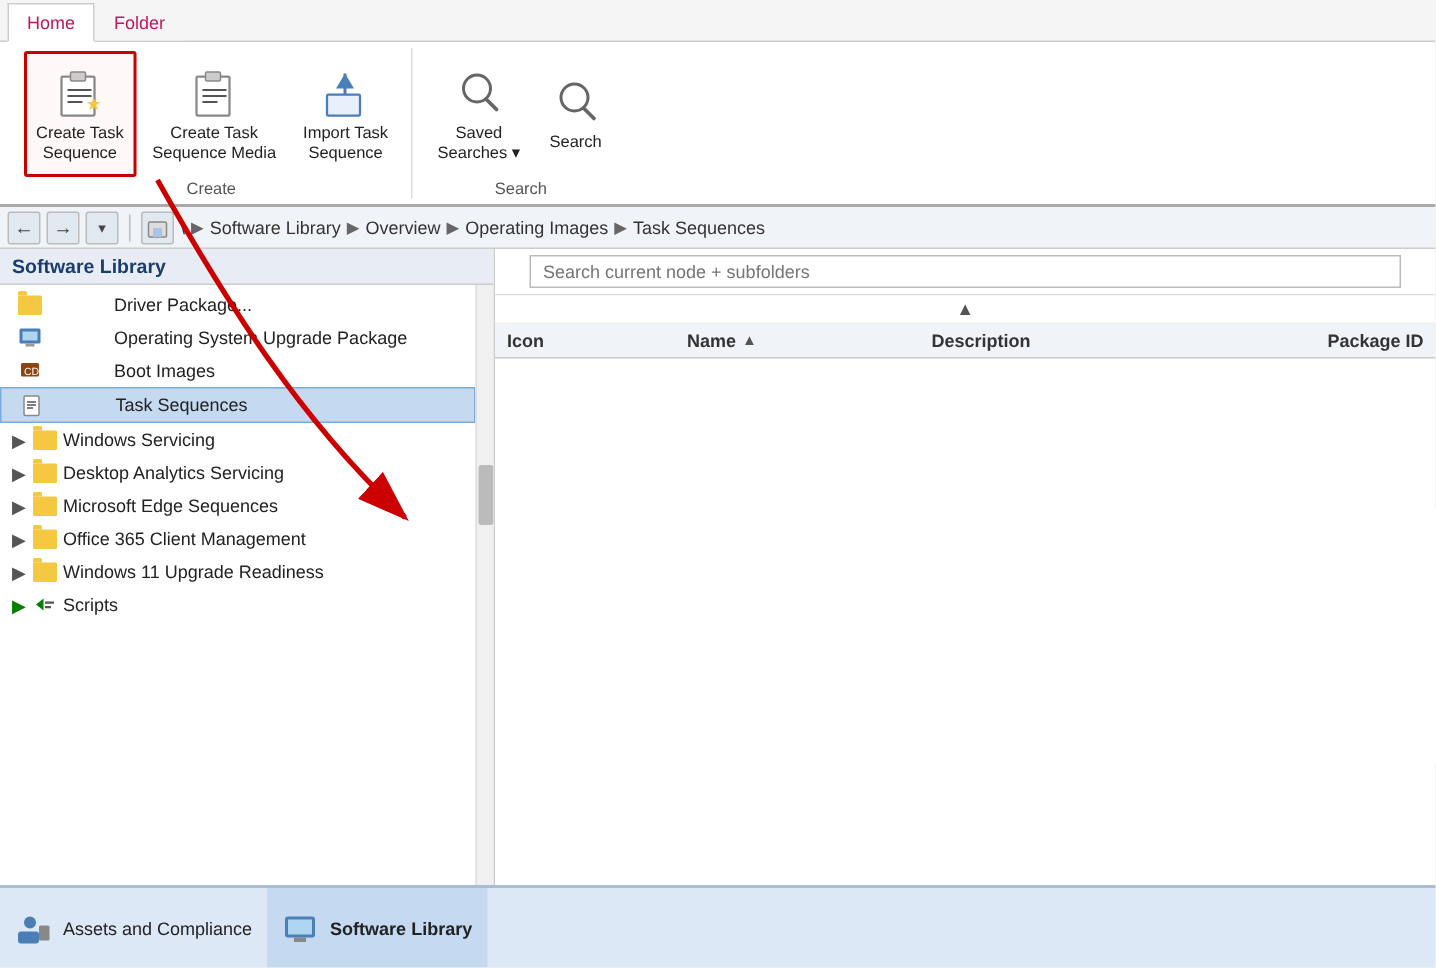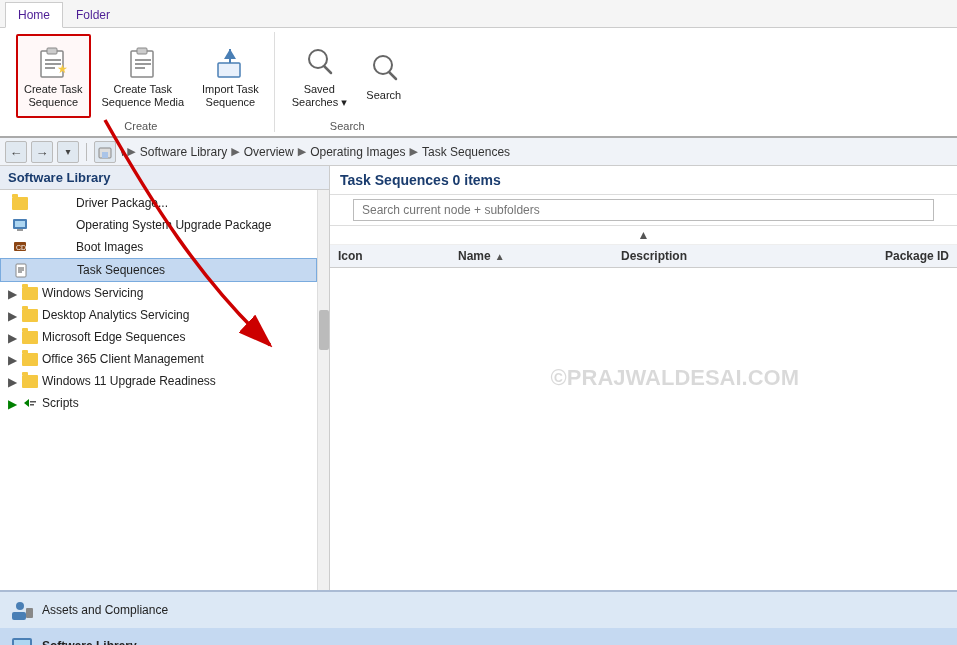--- a/index.html
+++ b/index.html
@@ -7,7 +7,7 @@
 
     
     .ribbon-tabs { background: #f5f5f5; border-bottom: 1px solid #ccc; display: flex; align-items: flex-end; padding: 0 5px; height: 28px; }
-    .ribbon-tab { padding: 5px 12px; font-size: 12px; cursor: pointer; color: #4c1d95; background: #f5f5f5; border: 1px solid transparent; border-bottom: none; }
+    .ribbon-tab { padding: 5px 12px; font-size: 12px; cursor: pointer; color: #be185d; background: #f5f5f5; border: 1px solid transparent; border-bottom: none; }
     .ribbon-tab.active { background: #fff; border-color: #ccc; border-bottom: 1px solid #fff; position: relative; top: 1px; }
 
     

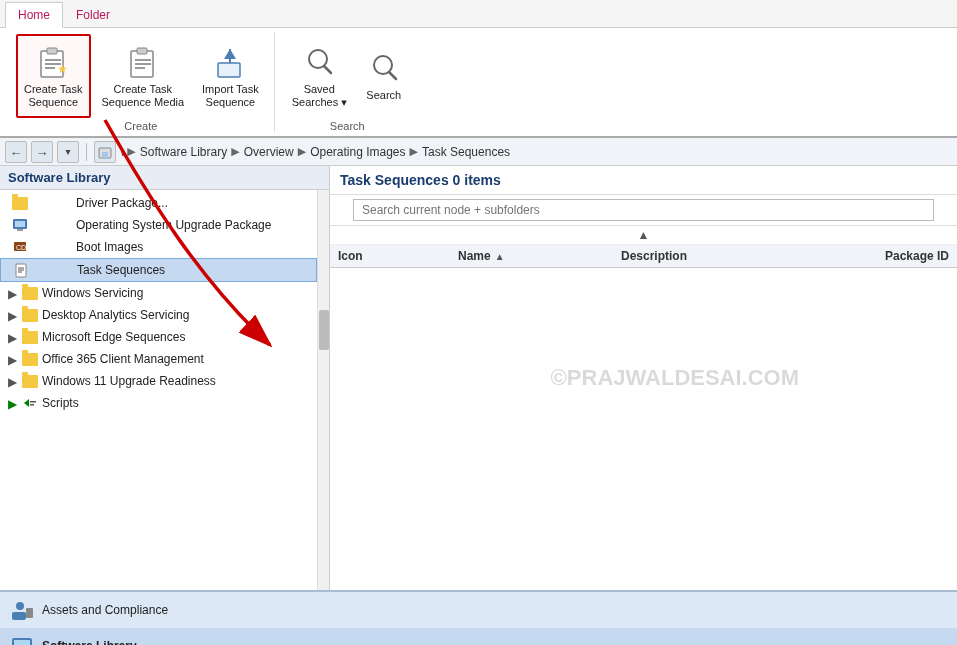--- a/index.html
+++ b/index.html
@@ -283,7 +283,6 @@
     </div>
 
     <div class="content" style="position:relative;">
-      <div class="content-header">Task Sequences 0 items</div>
       <div class="search-bar">
         <input class="search-input" type="text" placeholder="Search current node + subfolders" style="">
       </div>

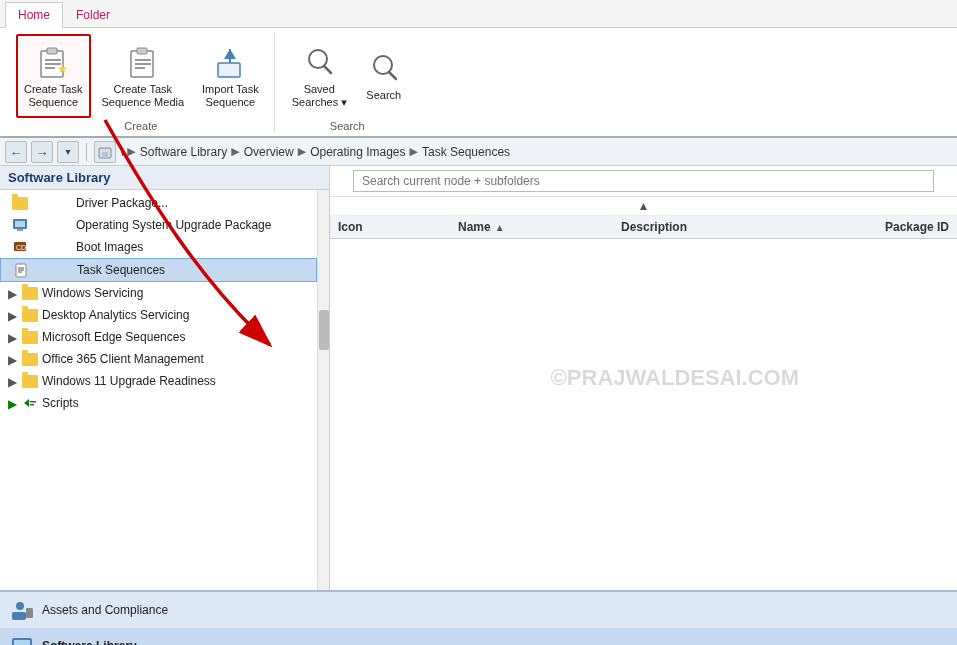--- a/index.html
+++ b/index.html
@@ -301,7 +301,6 @@
       </div>
       <div class="table-body"></div>
 
-      <div class="watermark">©PRAJWALDESAI.COM</div>
     </div>
   </div>
 

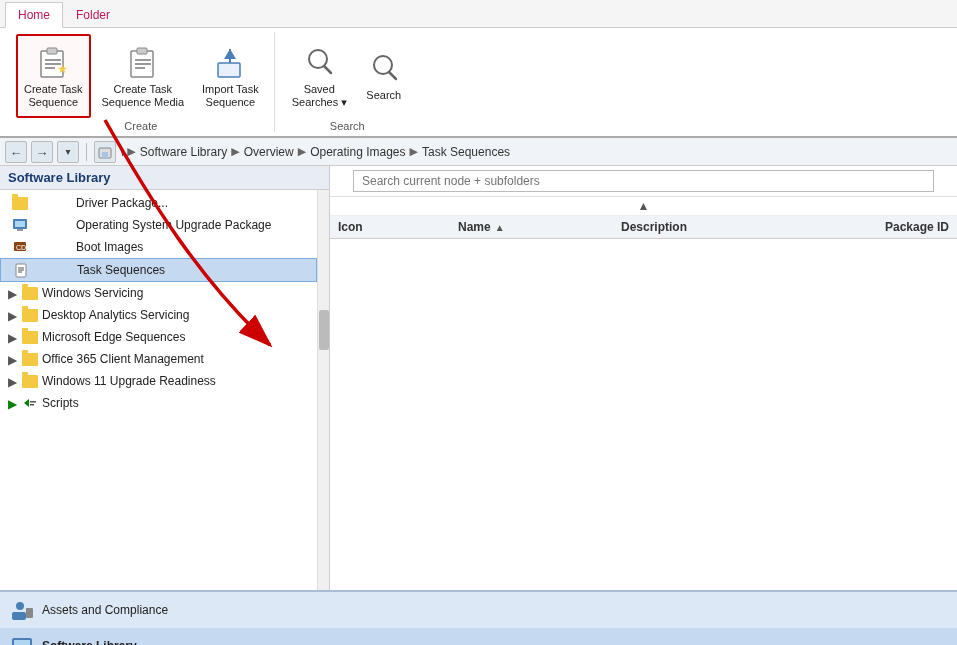--- a/index.html
+++ b/index.html
@@ -55,7 +55,7 @@
     .watermark { position: absolute; top: 50%; left: 55%; transform: translate(-50%, -50%); font-size: 22px; font-weight: bold; color: rgba(0,0,0,0.15); white-space: nowrap; pointer-events: none; }
 
     
-    .bottom-nav { height: 55px; background: #dce8f5; border-top: 2px solid #aabbd4; display: flex; flex-direction: column; }
+    .bottom-nav { height: 55px; background: #dce8f5; border-top: 2px solid #aabbd4; display: flex; }
     .bottom-nav-item { display: flex; align-items: center; padding: 6px 10px; font-size: 12px; color: #222; cursor: pointer; gap: 8px; }
     .bottom-nav-item.active { font-weight: bold; }
 

